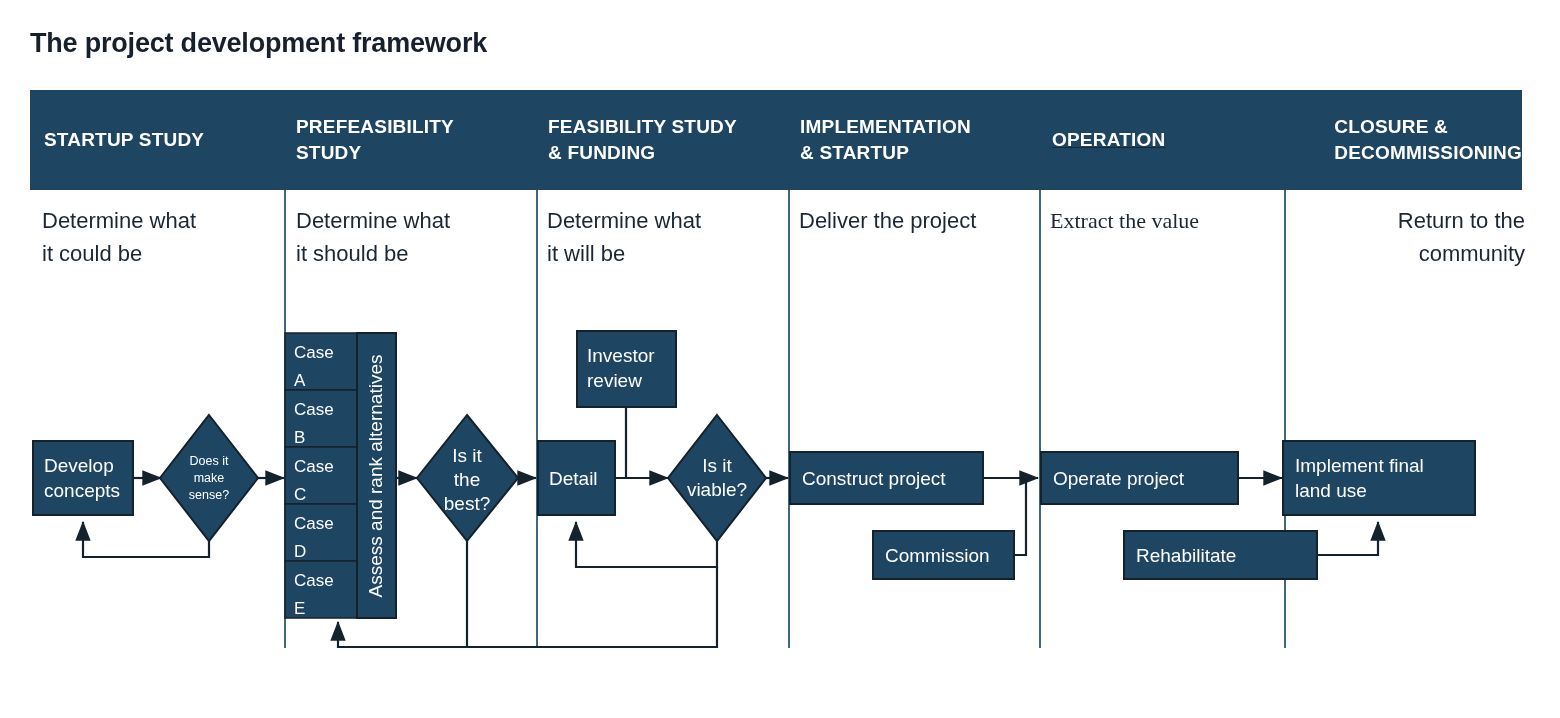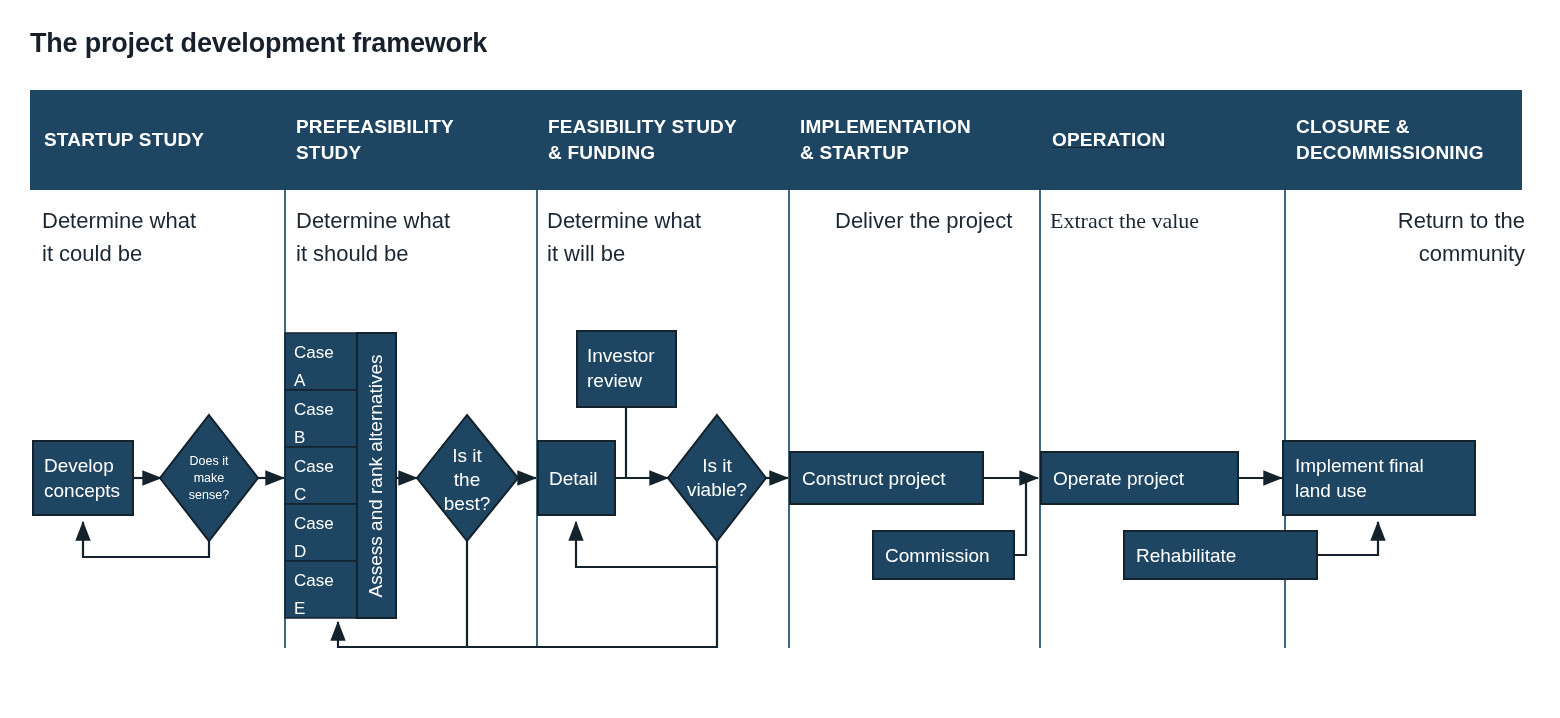--- a/index.html
+++ b/index.html
@@ -130,7 +130,7 @@
   <div class="header-cell" style="left:1022px;width:244px;text-decoration:underline;">
     <span class="htext">OPERATION</span>
   </div>
-  <div class="header-cell" style="left:1266px;width:240px;">
+  <div class="header-cell" style="left:1266px;width:240px;justify-content:flex-end;">
     <span class="htext">CLOSURE &amp;
 DECOMMISSIONING</span>
   </div>

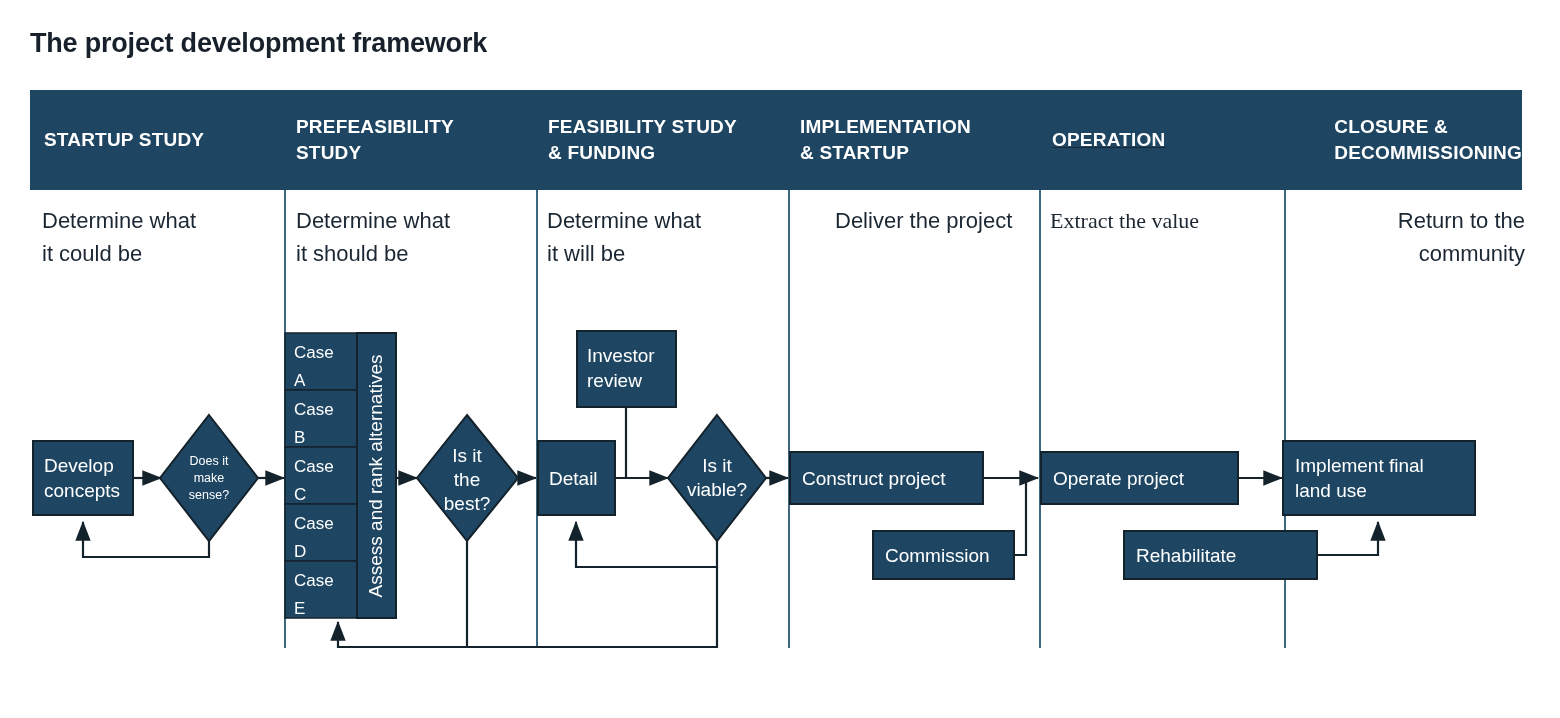--- a/index.html
+++ b/index.html
@@ -142,7 +142,7 @@
 it should be</div>
 <div class="sub-cell" style="left:547px;top:204px;width:230px;">Determine what
 it will be</div>
-<div class="sub-cell" style="left:799px;top:204px;width:230px;margin-left:36px;">Deliver the project</div>
+<div class="sub-cell" style="left:799px;top:204px;width:230px;">Deliver the project</div>
 <div class="sub-cell" style="left:1050px;top:204px;width:225px;font-family:Liberation Serif, serif;">Extract the value</div>
 <div class="sub-cell" style="left:1295px;top:204px;width:230px;text-align:right;">Return to the
 community</div>

